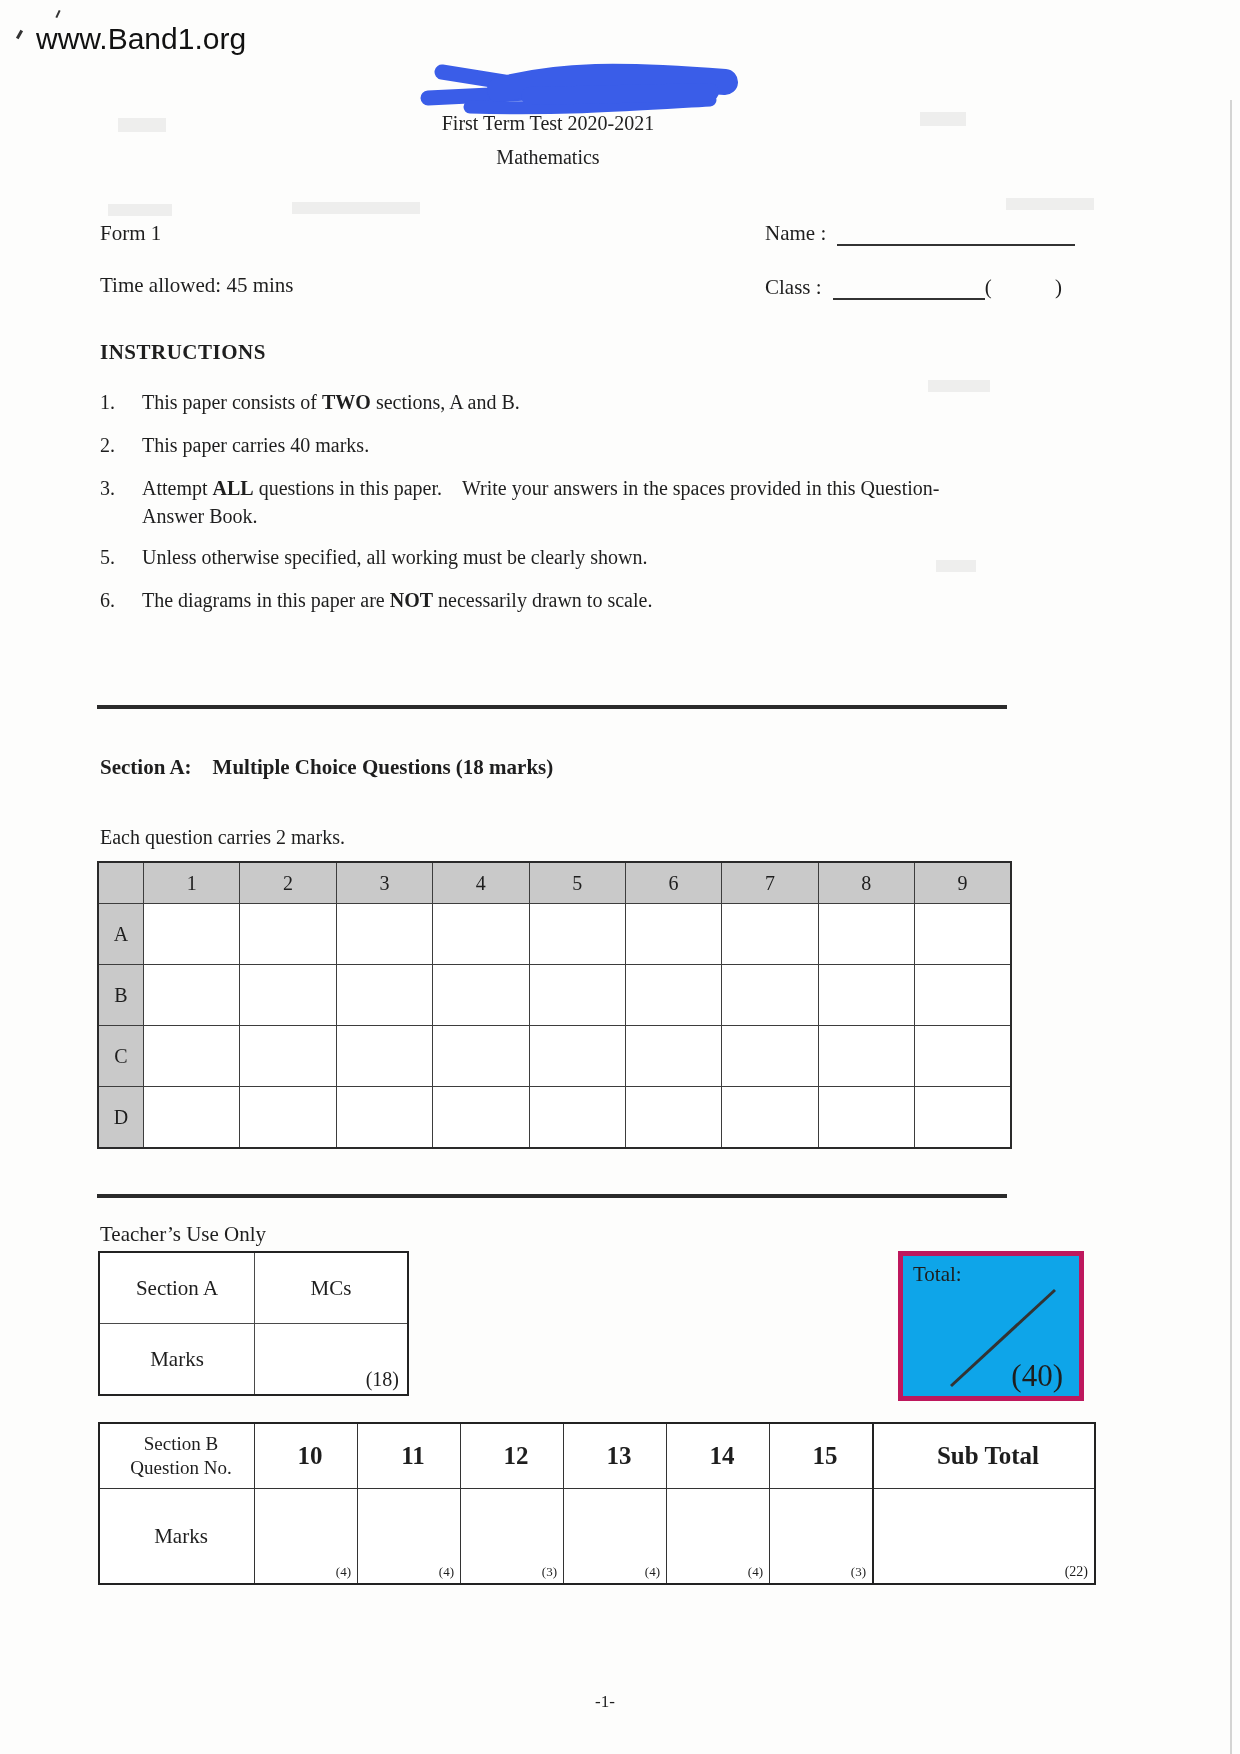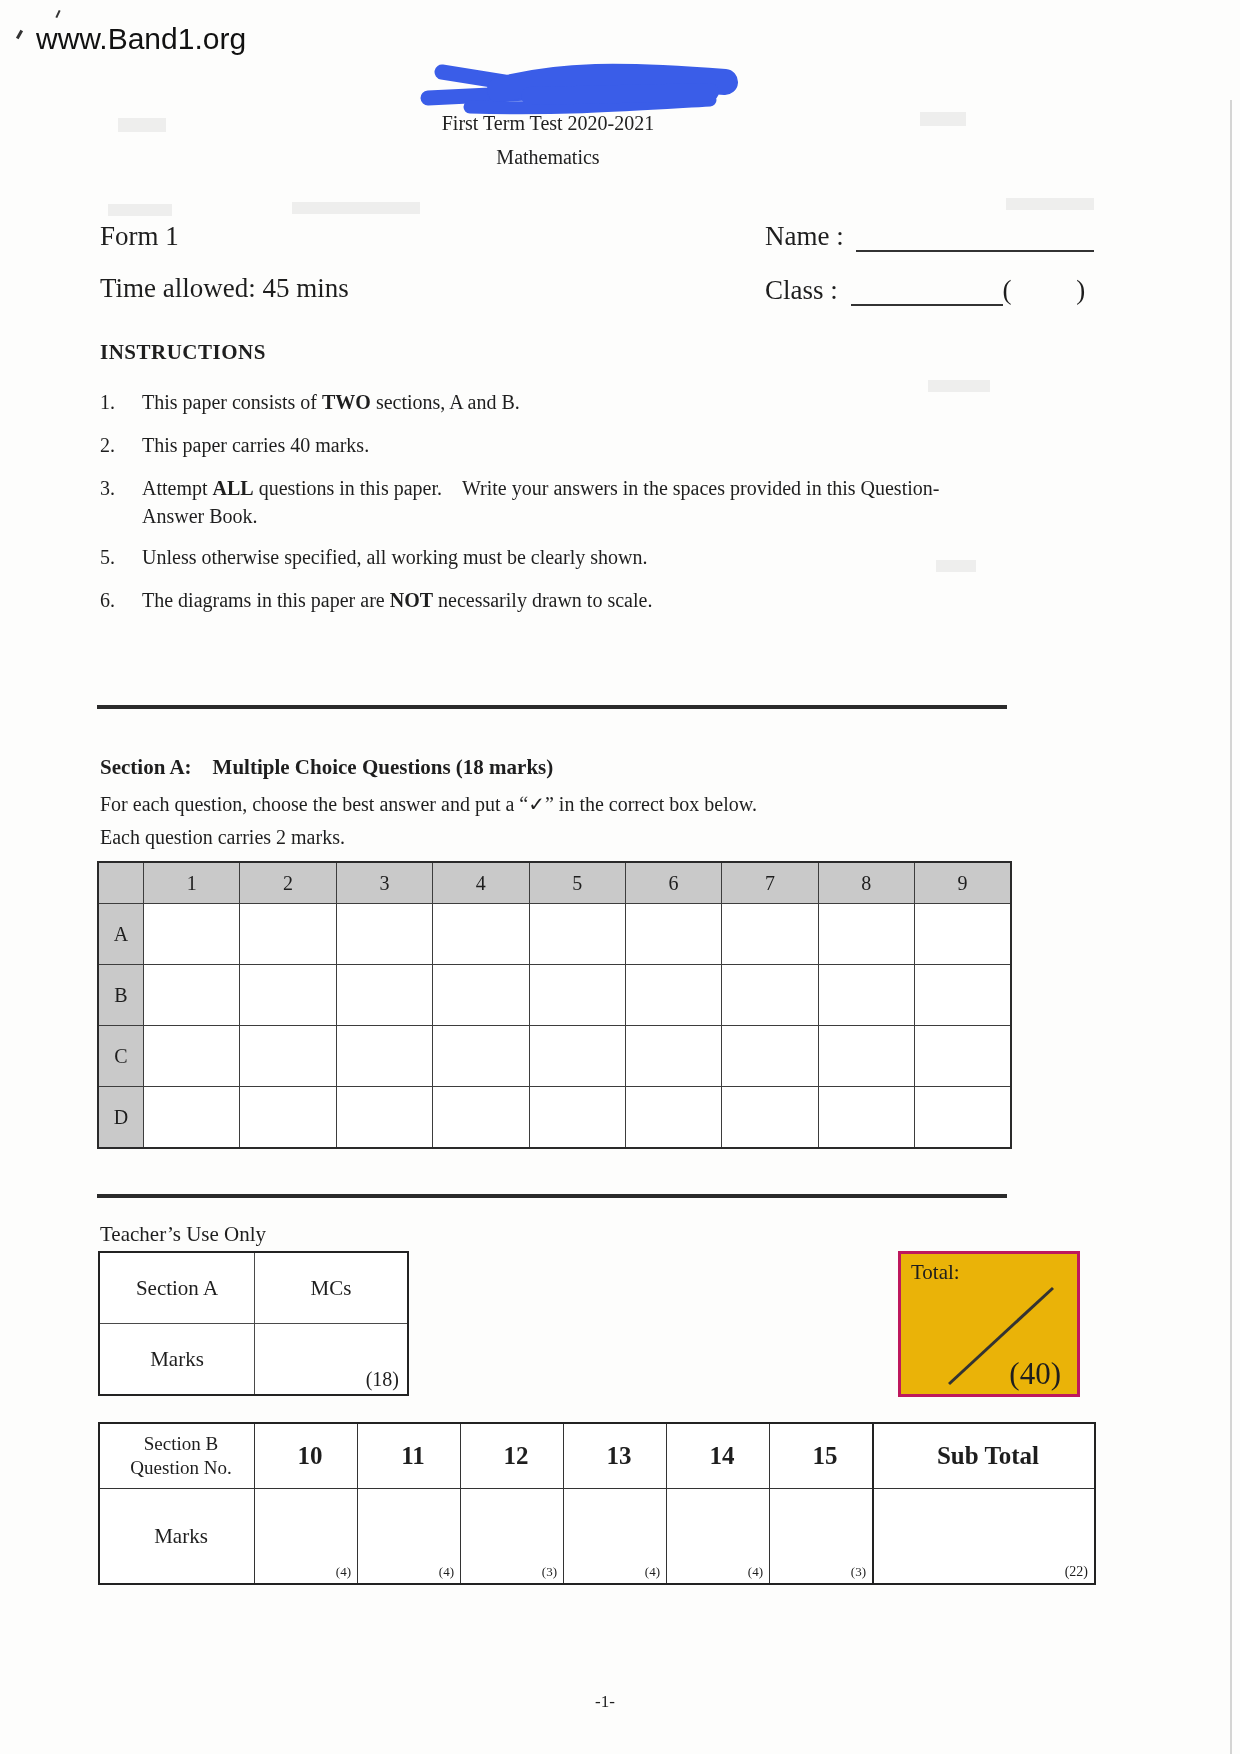--- a/index.html
+++ b/index.html
@@ -17,7 +17,7 @@
     font-size:30px;color:#111;
   }
   .title-line{width:600px;text-align:center;font-size:20px;color:#222;}
-  .label{font-size:27px;}
+  .label{font-size:21px;}
   .fill-line{display:inline-block;border-bottom:2px solid #333;height:22px;vertical-align:bottom;}
   .instr-head{font-size:21px;font-weight:bold;letter-spacing:.5px;}
   .instr-item{font-size:20px;line-height:28px;}

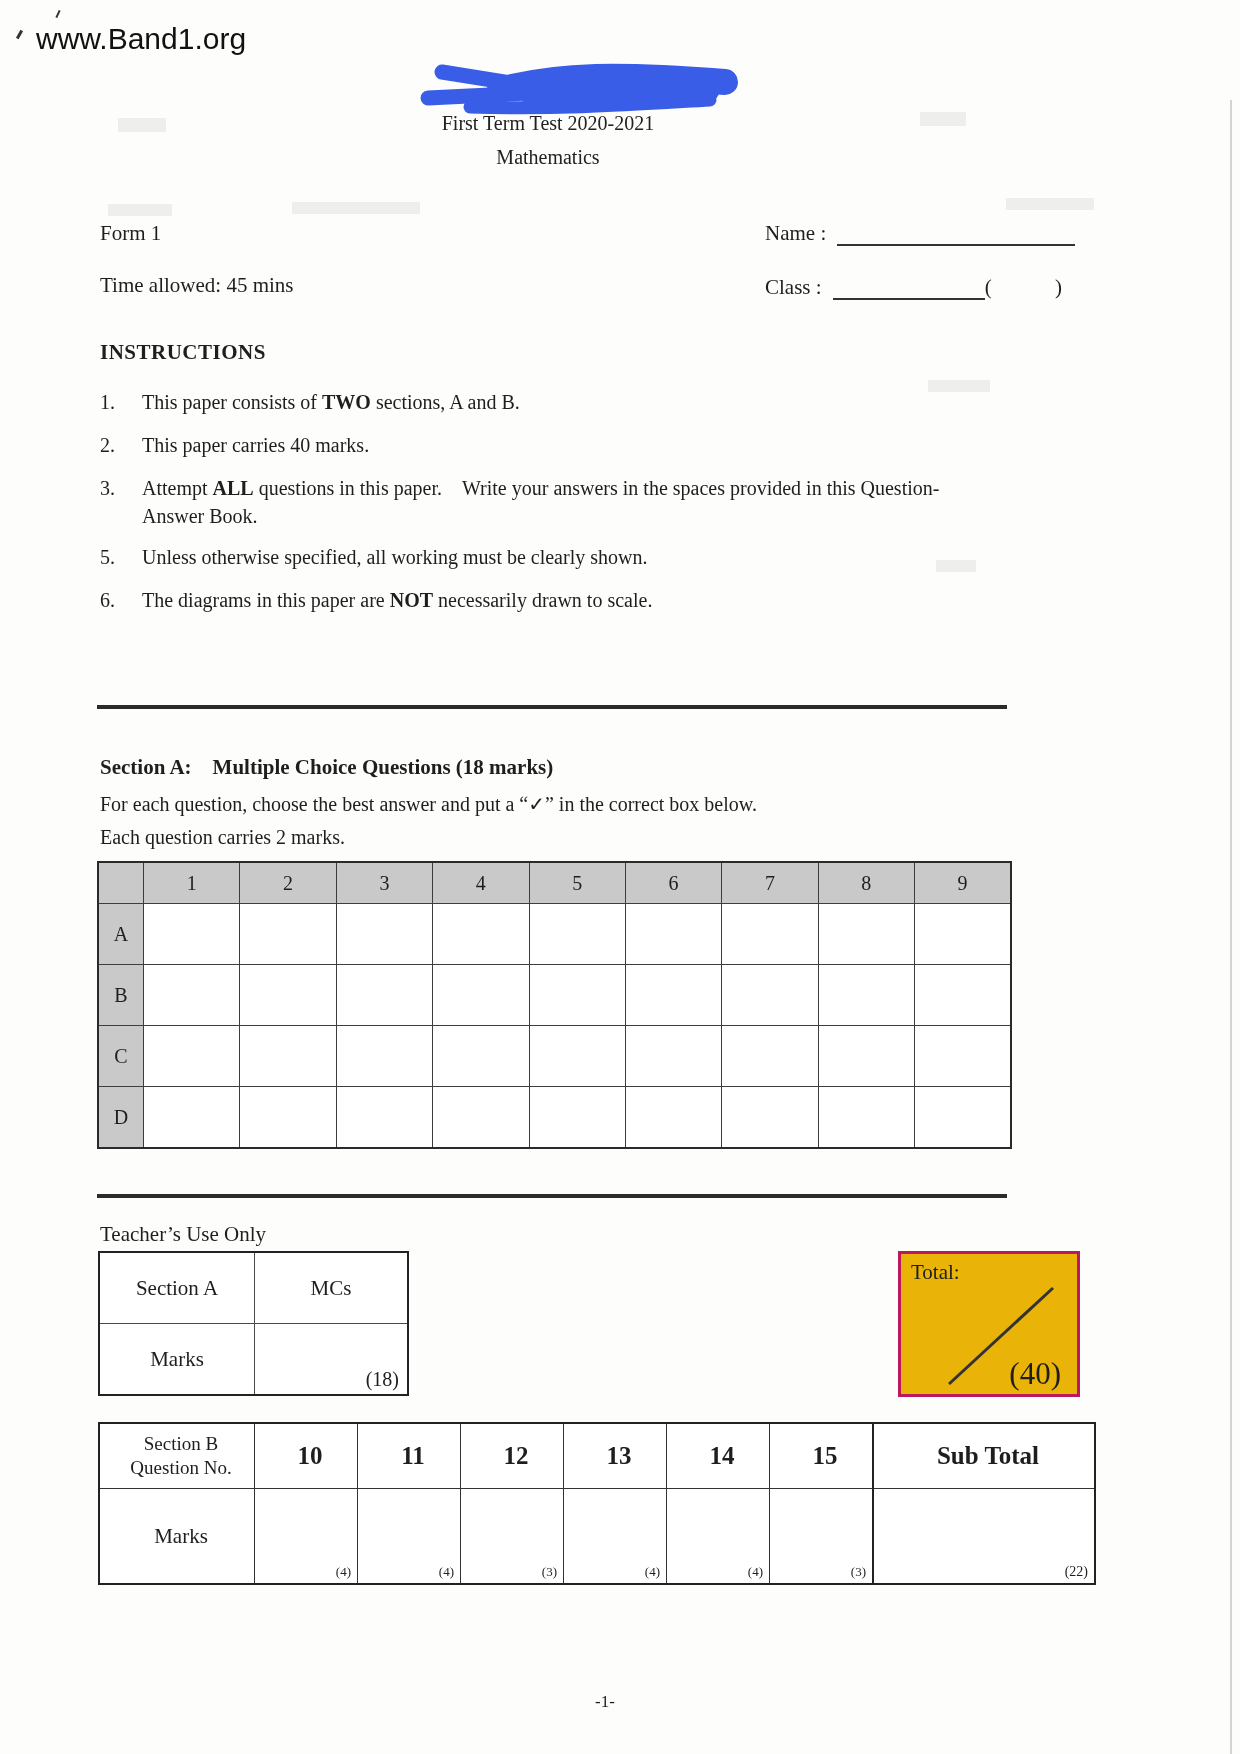--- a/index.html
+++ b/index.html
@@ -122,7 +122,6 @@
   <div class="abs rule" style="left:97px;top:705px;width:910px;"></div>
 
   <div class="abs secA-head" style="left:100px;top:755px;">Section A:  Multiple Choice Questions (18 marks)</div>
-  <div class="abs body-text" style="left:100px;top:792px;">For each question, choose the best answer and put a “✓” in the correct box below.</div>
   <div class="abs body-text" style="left:100px;top:826px;">Each question carries 2 marks.</div>
 
   <table class="abs mc-table" style="left:97px;top:861px;">

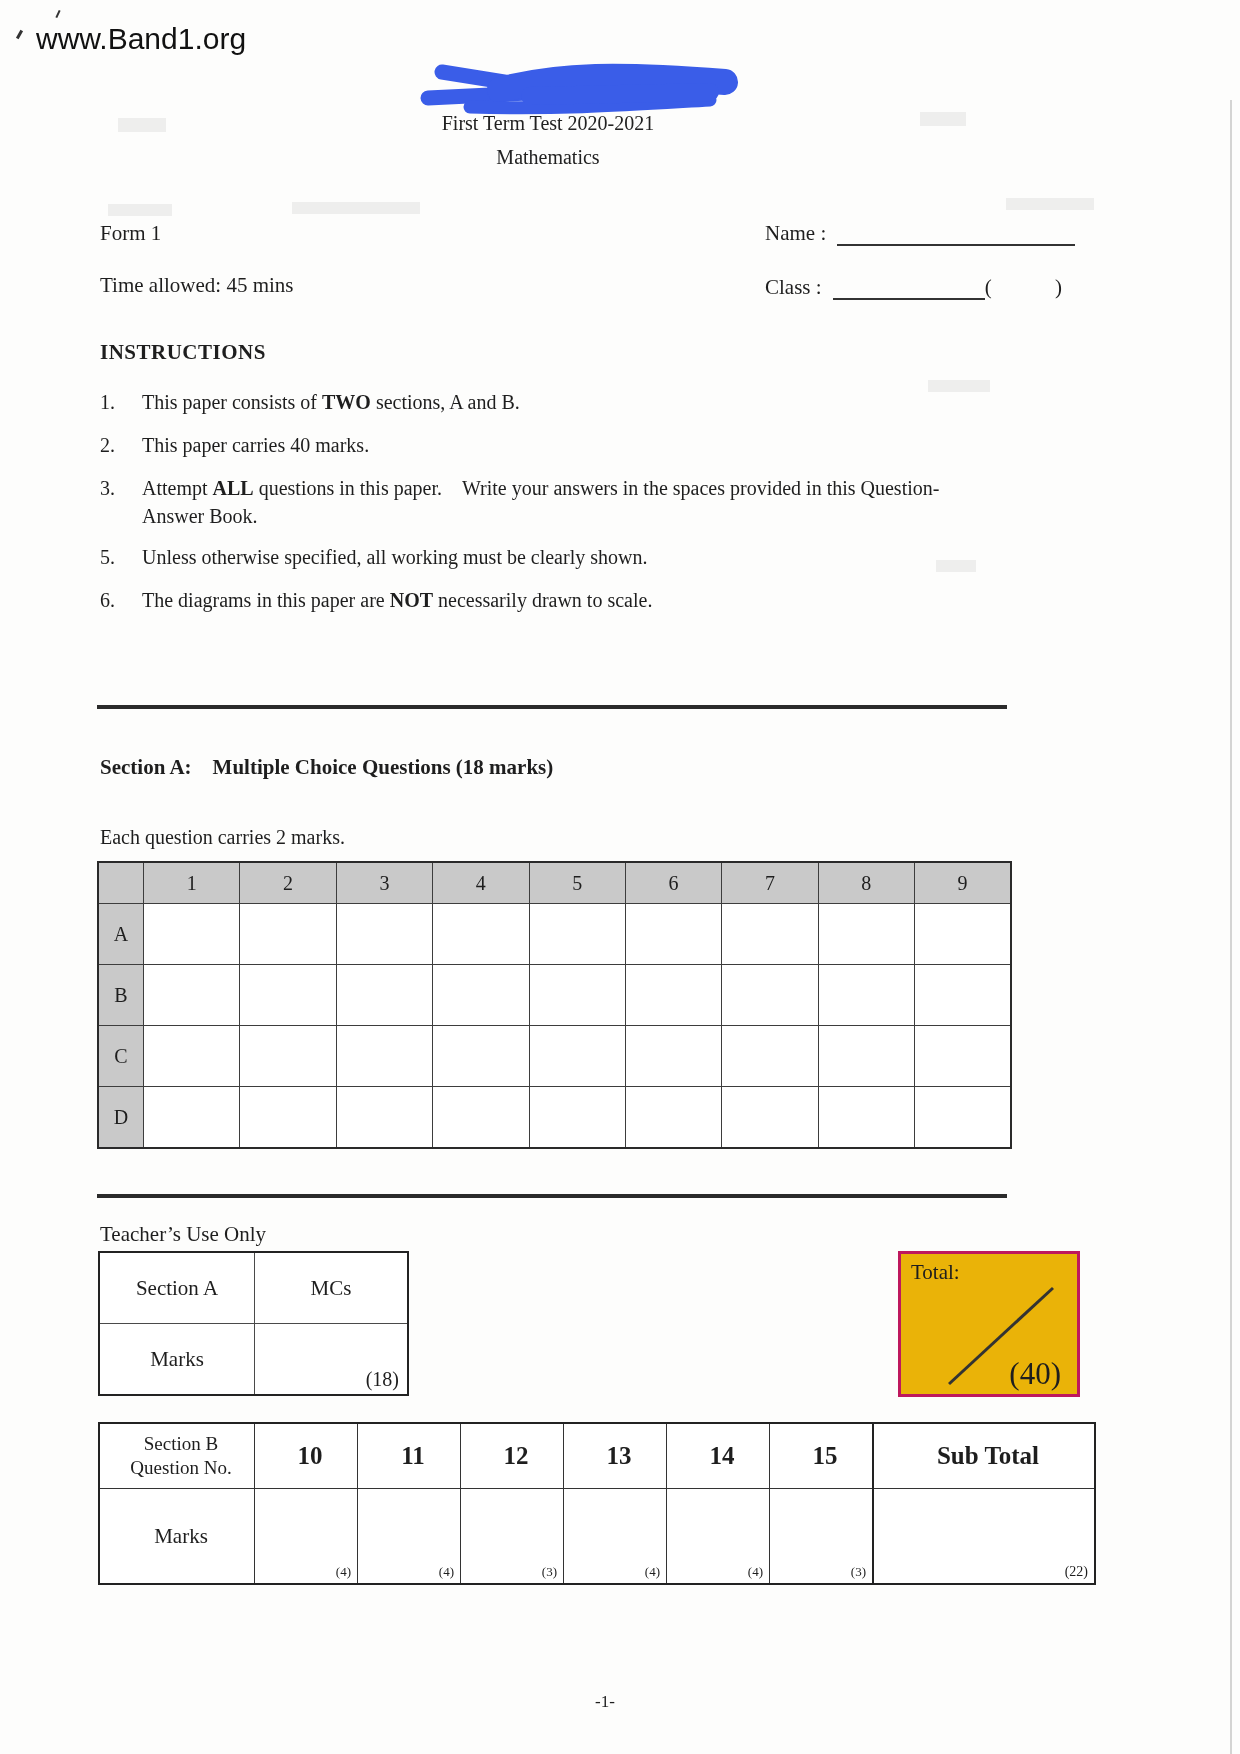--- a/index.html
+++ b/index.html
@@ -34,7 +34,7 @@
   .tu-table{width:302px;border:2.6px solid #222;}
   .tu-table td{border:1.6px solid #4a4a4a;text-align:center;font-size:21px;height:68px;position:relative;background:#fff;}
   .corner{position:absolute;right:8px;bottom:3px;font-size:20px;}
-  .total-box{width:176px;height:140px;border:3px solid #be185d;background:#eab308;}
+  .total-box{width:176px;height:140px;border:5px solid #be185d;background:#0ea5e9;}
   .total-label{position:absolute;left:10px;top:6px;font-size:21px;}
   .total-max{position:absolute;right:16px;bottom:2px;font-size:31px;}
   .sb-table{width:906px;border:2.6px solid #222;}

